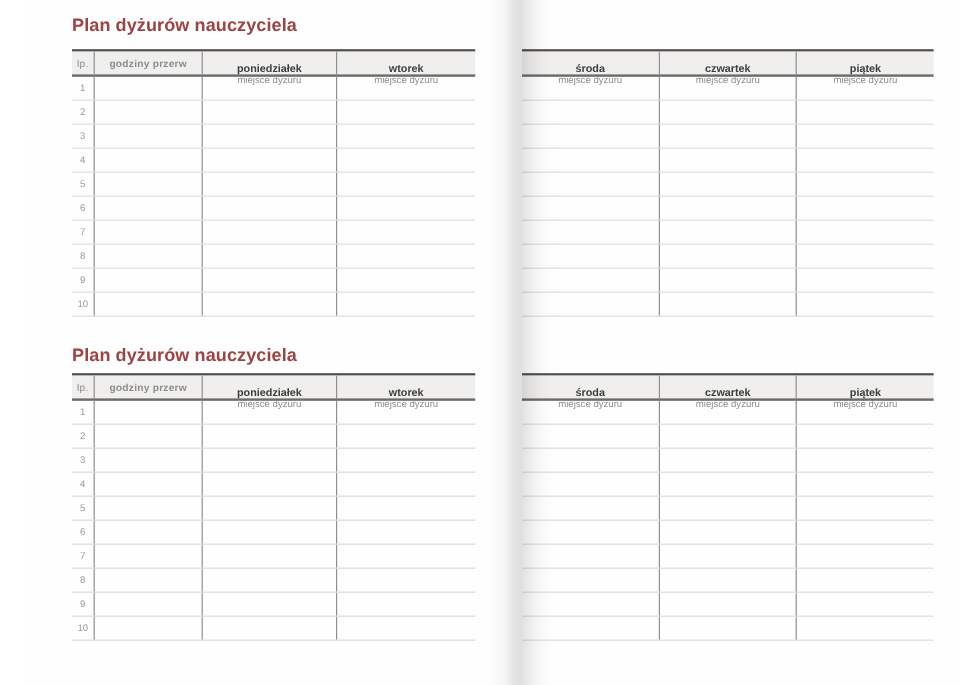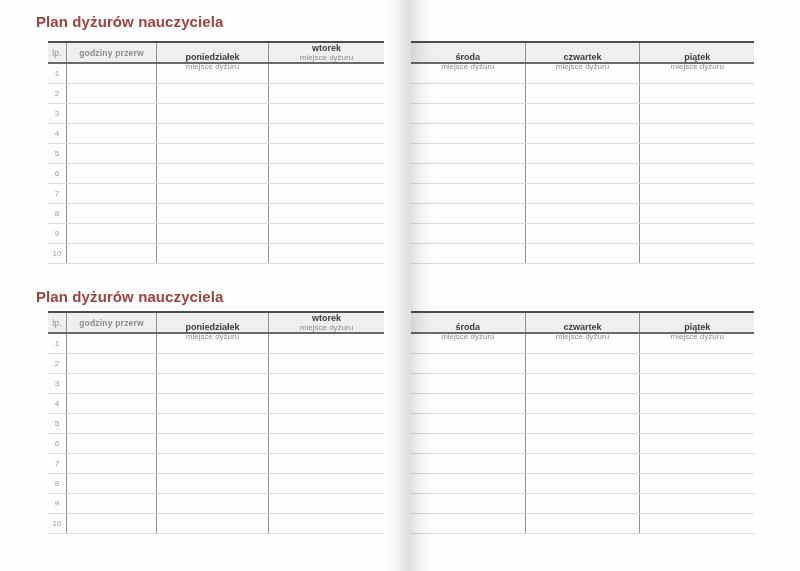--- a/index.html
+++ b/index.html
@@ -20,7 +20,7 @@
     position:relative;
     overflow:hidden;
   }
-  .spread{position:absolute;inset:0;background:#fefefe;}
+  .spread{position:absolute;inset:0;background:#fefefe;margin-left:24px;}
   .fold-shadow{
     position:absolute;left:384px;top:0;width:54px;height:571px;
     background:linear-gradient(to right,

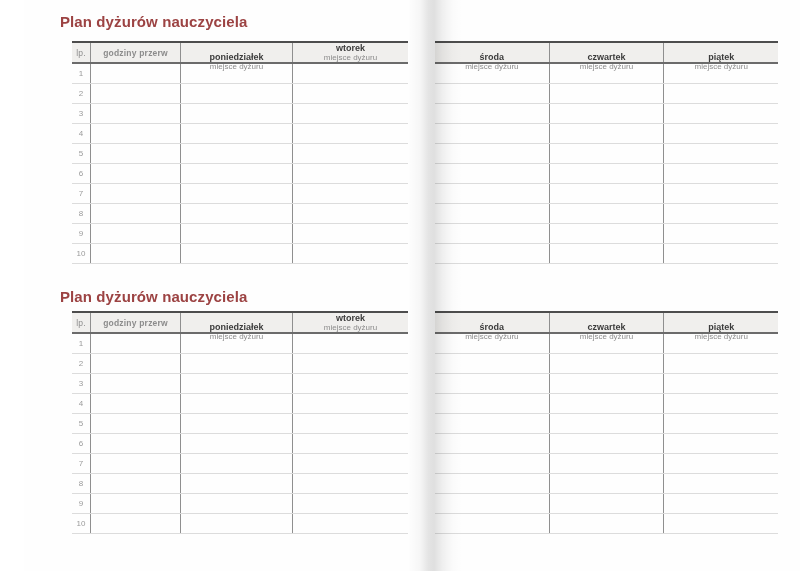--- a/index.html
+++ b/index.html
@@ -45,7 +45,7 @@
   .t2{left:36px;top:288px;}
 
   .table{position:absolute;border-top:2px solid var(--border-dark);background:transparent;}
-  .tbl-left{left:48px;width:336px;}
+  .tbl-left{left:36px;width:336px;}
   .tbl-right{left:411px;width:343px;}
   .pos-top{top:41px;}
   .pos-bottom{top:311px;}

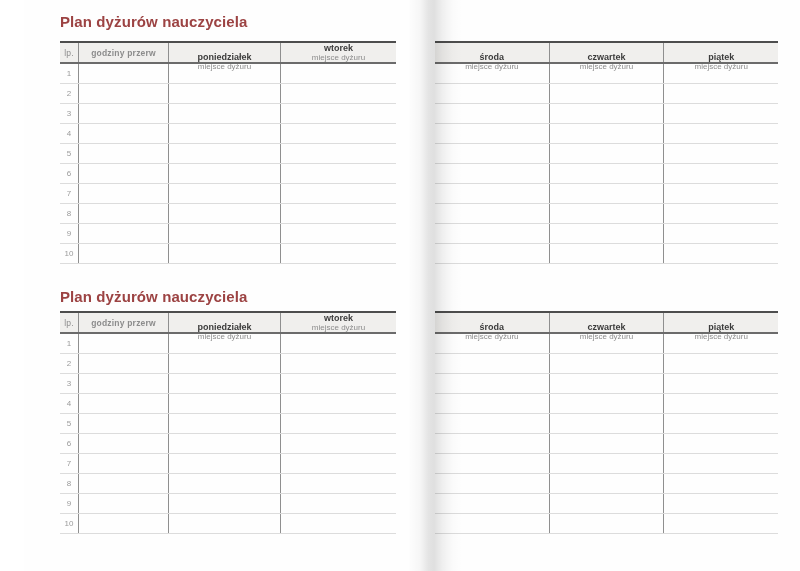--- a/index.html
+++ b/index.html
@@ -80,7 +80,7 @@
   .c-lp{width:18px;flex:0 0 18px;}
   .c-hours{width:90px;flex:0 0 90px;font-weight:bold;}
   .c-day{width:112px;flex:0 0 112px;}
-  .c-day2{flex:1;justify-content:flex-end;}
+  .c-day2{flex:1;}
   .c-third{flex:1;}
 
   .num{

